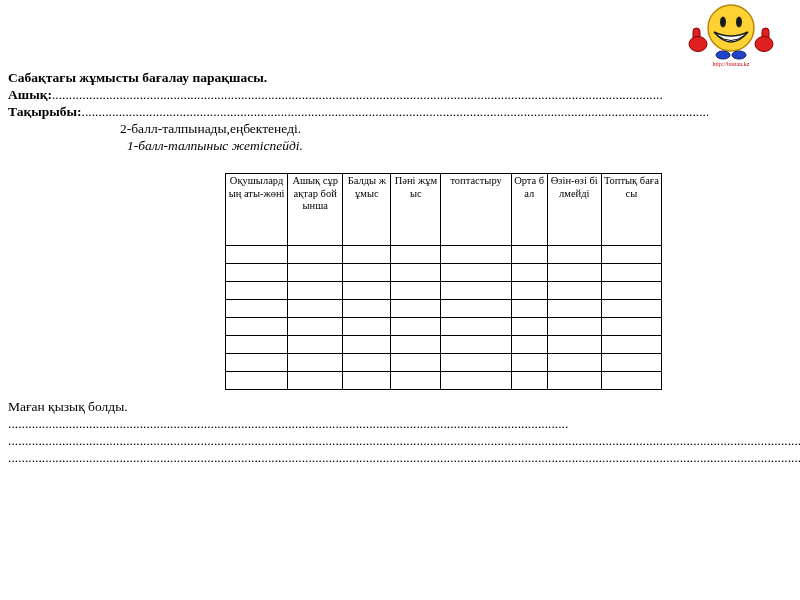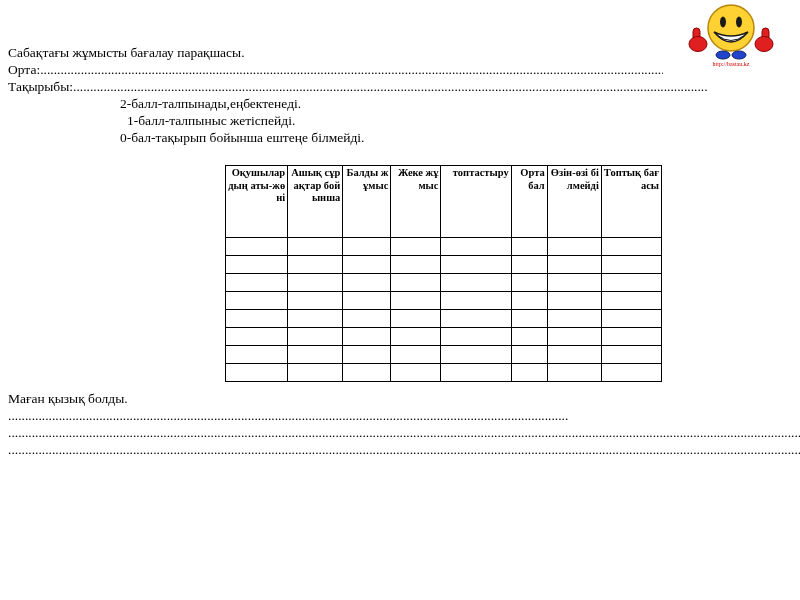--- a/index.html
+++ b/index.html
@@ -19,7 +19,7 @@
   }
   .line { white-space:pre-wrap; }
   .clip { white-space:nowrap; overflow:hidden; height:17px; }
-  .bold { font-weight:400; }
+  .bold { font-weight:700;margin-top:25px; }
   .w-subject { width:655px; }
   .w-topic   { width:700px; }
   .indent1 { padding-left:112px; }

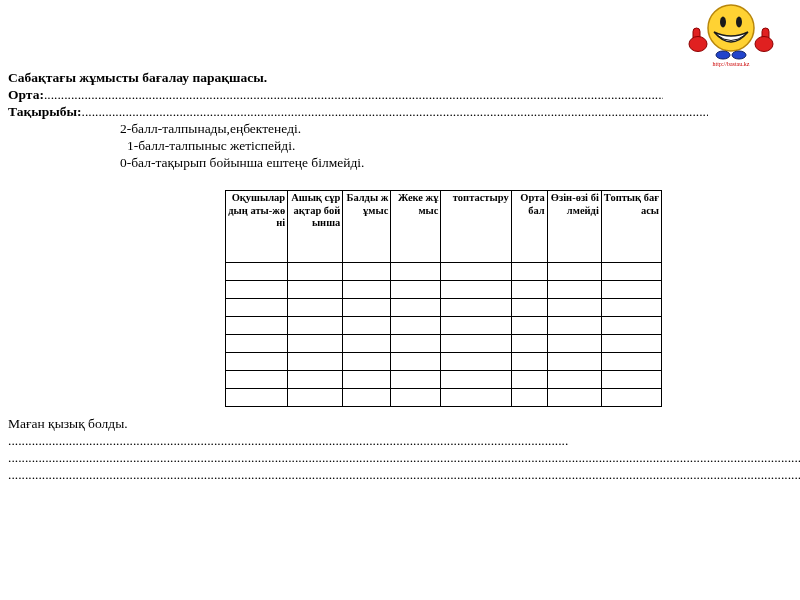--- a/index.html
+++ b/index.html
@@ -70,7 +70,7 @@
 
     <div class="line bold">Сабақтағы жұмысты бағалау парақшасы.</div>
 
-    <div class="line clip w-subject"><span class="bold">Орта:</span><span>..................................................................................................................................................................................................................................................................</span></div>
+    <div class="line clip w-subject"><span class="bold">Ашық:</span><span>..................................................................................................................................................................................................................................................................</span></div>
 
     <div class="line clip w-topic"><span class="bold">Тақырыбы:</span><span>..................................................................................................................................................................................................................................................................</span></div>
 

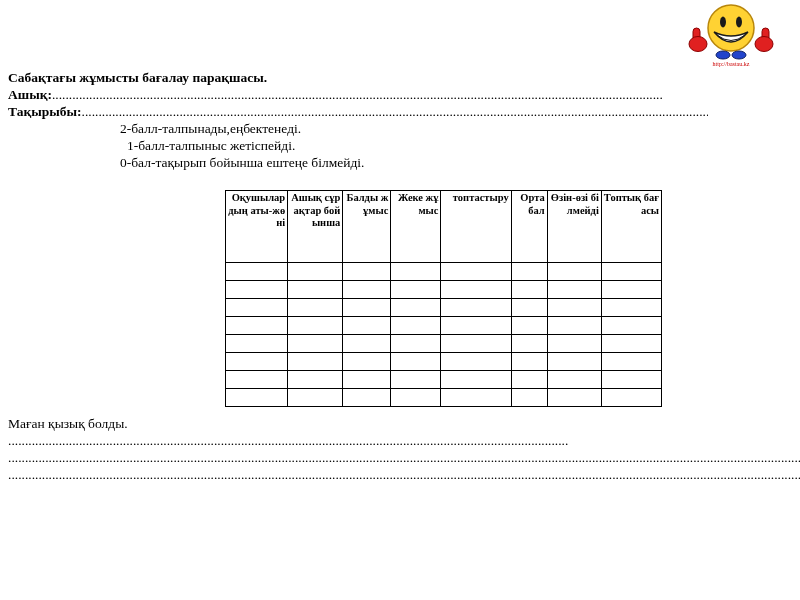--- a/index.html
+++ b/index.html
@@ -23,7 +23,7 @@
   .w-subject { width:655px; }
   .w-topic   { width:700px; }
   .indent1 { padding-left:112px; }
-  .indent2 { padding-left:119px; }
+  .indent2 { padding-left:119px;font-style:italic; }
 
   table.eval {
     border-collapse:collapse; table-layout:fixed;

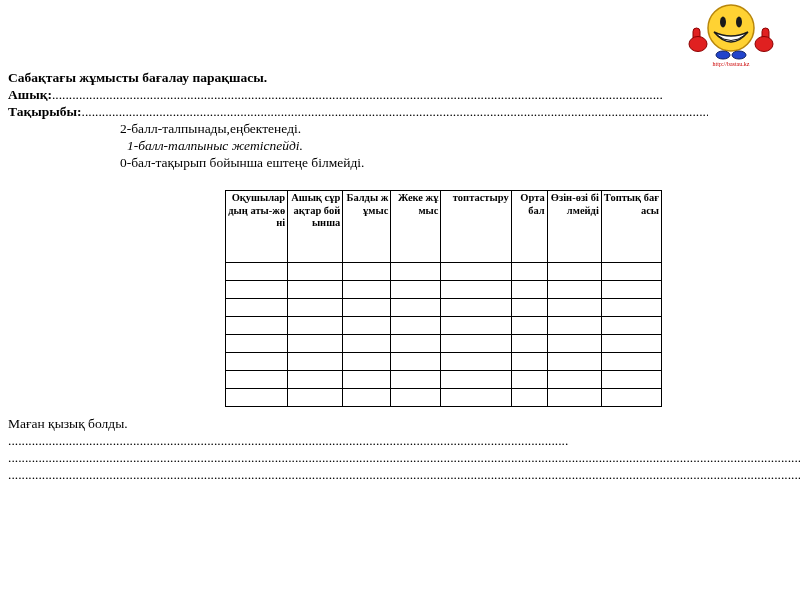--- a/index.html
+++ b/index.html
@@ -77,7 +77,6 @@
 
     <div class="line indent1">2-балл-талпынады,еңбектенеді.</div>
     <div class="line indent2">1-балл-талпыныс жетіспейді.</div>
-    <div class="line indent1">0-бал-тақырып бойынша ештеңе білмейді.</div>
 
 
     <table class="eval">

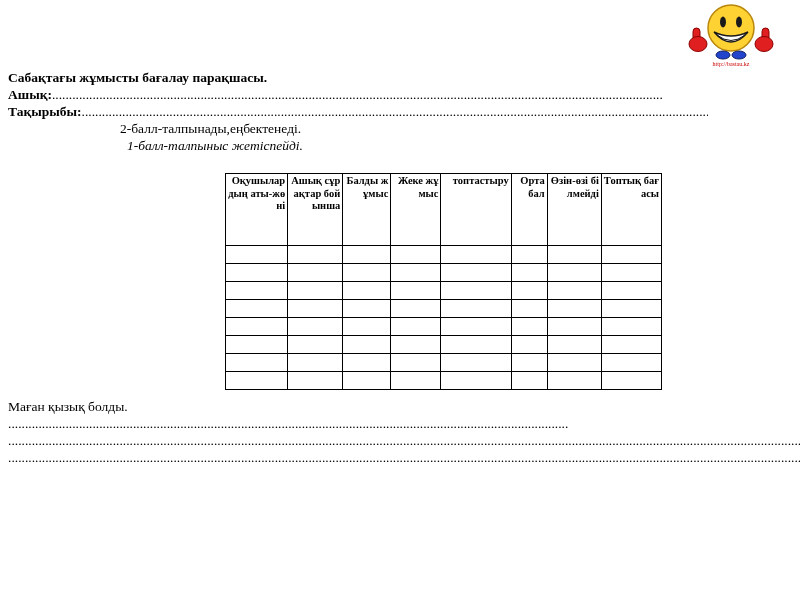--- a/index.html
+++ b/index.html
@@ -31,7 +31,7 @@
   }
   table.eval th, table.eval td { border:1px solid #000; }
   table.eval th {
-    font-size:10.5px; font-weight:700; text-align:right; vertical-align:top;
+    font-size:10.5px; font-weight:400; text-align:center; vertical-align:top;
     padding:1px 2px; line-height:1.2; word-break:break-all;
   }
   table.eval thead tr { height:72px; }

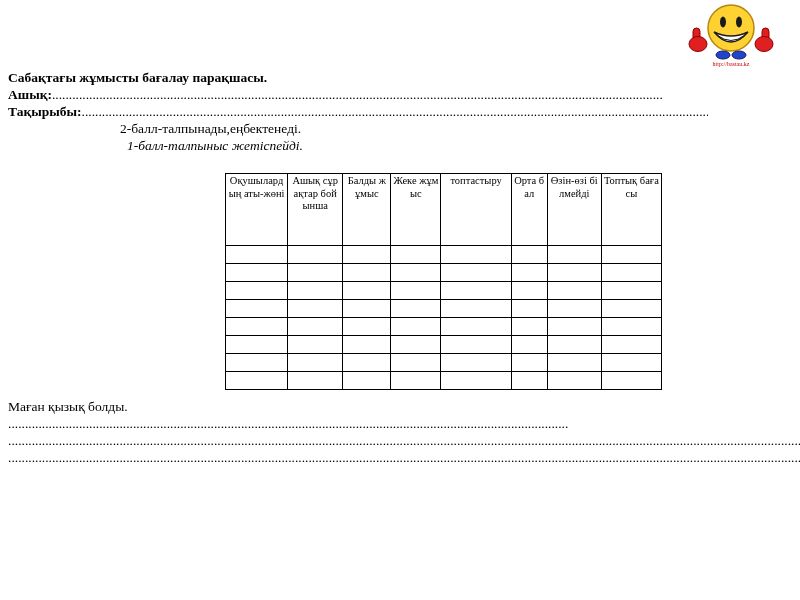--- a/index.html
+++ b/index.html
@@ -95,7 +95,7 @@
           <th>Оқушылардың аты-жөні</th>
           <th>Ашық сұрақтар бойынша</th>
           <th>Балды жұмыс</th>
-          <th>Жеке жұмыс</th>
+          <th>Пәні жұмыс</th>
           <th>топтастыру</th>
           <th>Орта бал</th>
           <th>Өзін-өзі білмейді</th>

